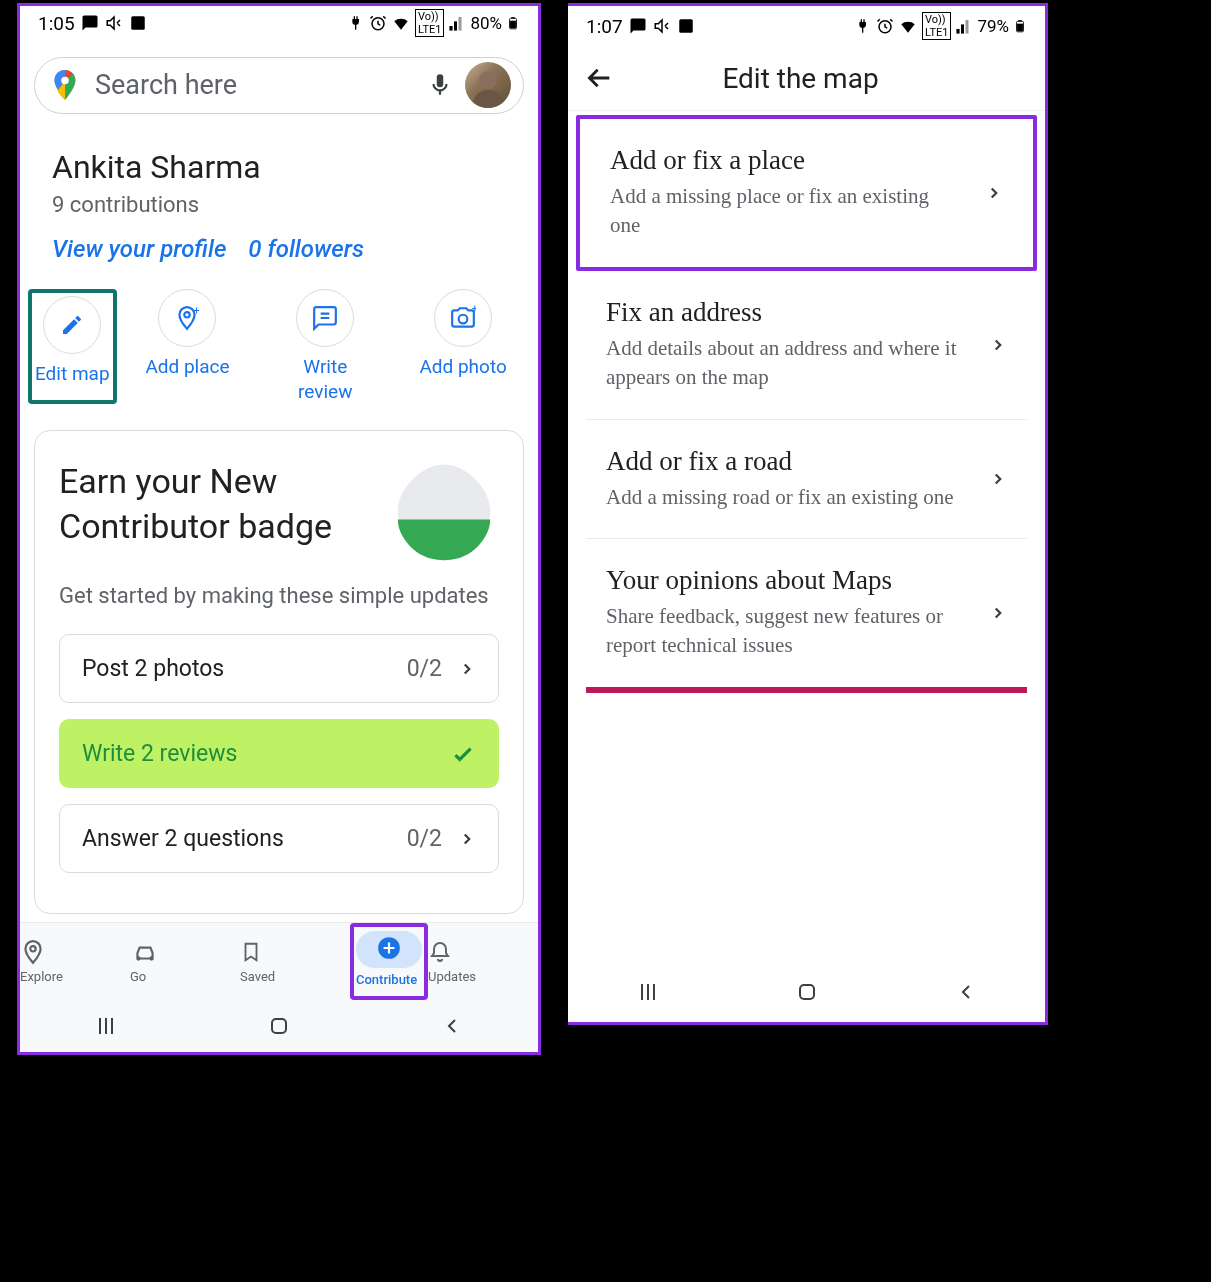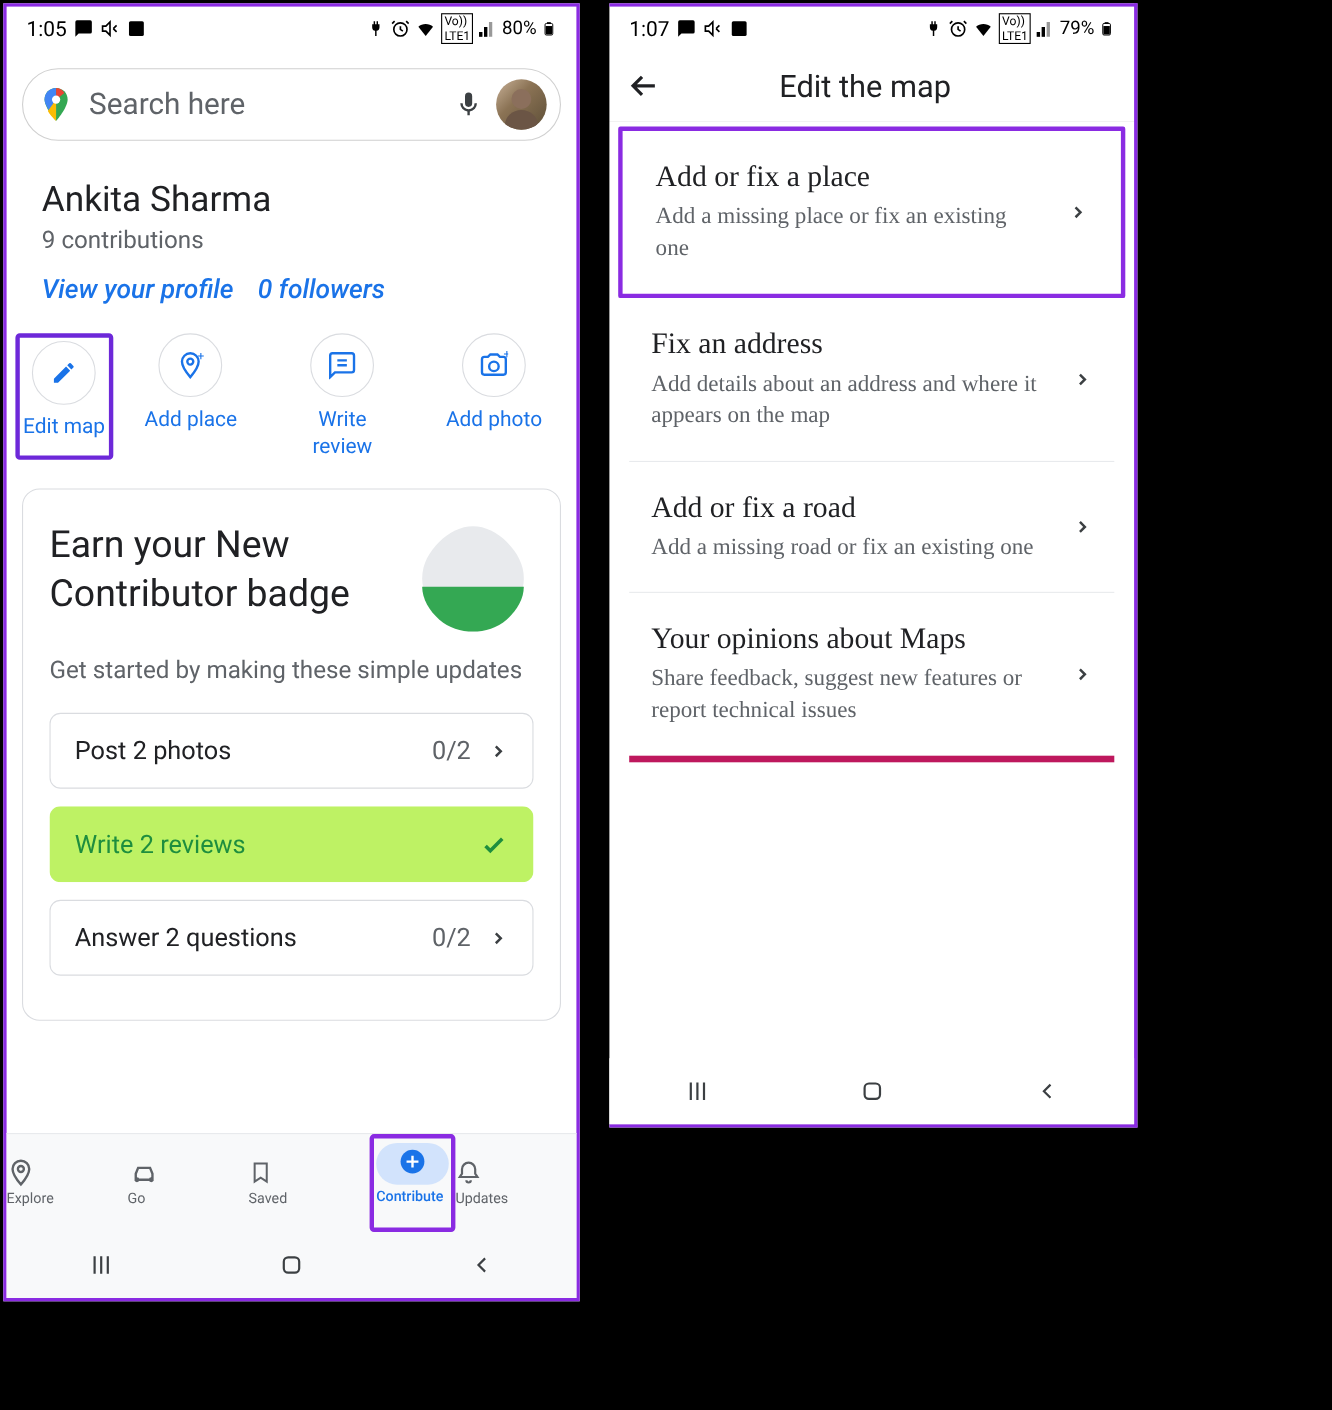--- a/index.html
+++ b/index.html
@@ -20,8 +20,8 @@
   }
   .phone-left {
     width: 524px;
-    height: 1180px;
-    margin: 3px 0 3px 3px;
+    height: 1052px;
+    margin: 3px 0 3px 17px;
   }
   .phone-right {
     width: 480px;

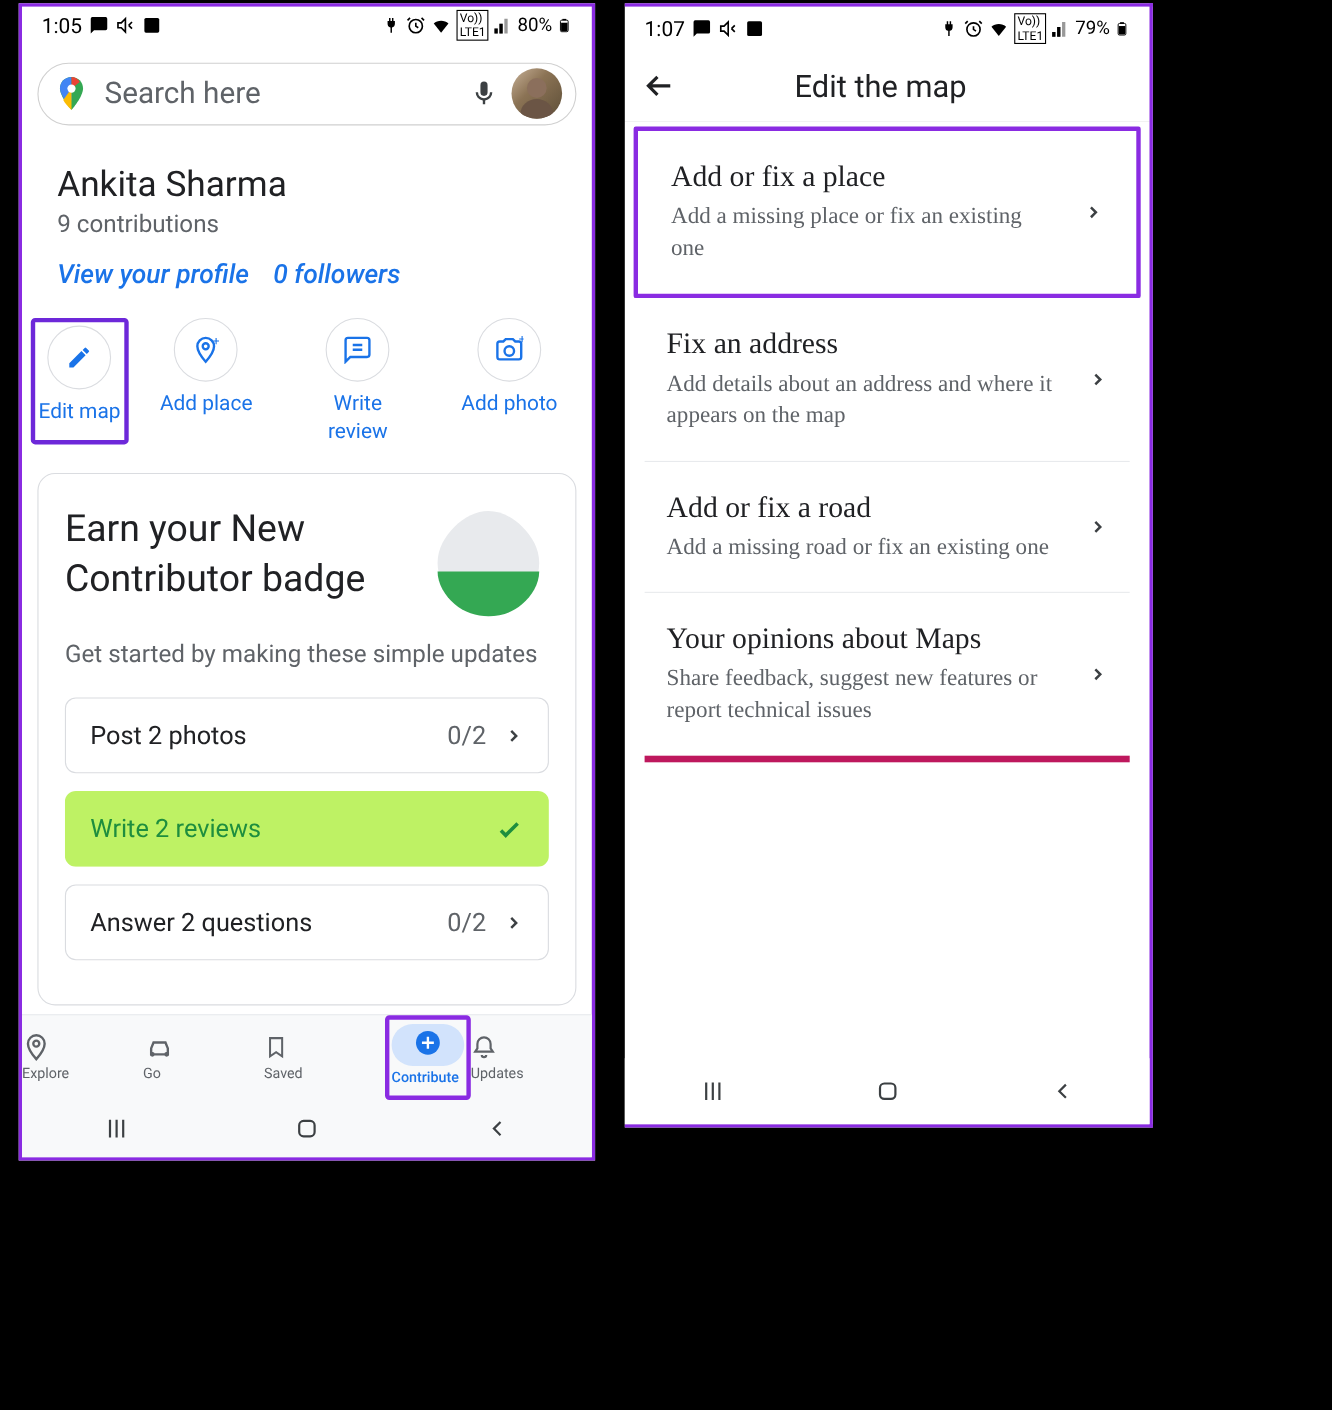--- a/index.html
+++ b/index.html
@@ -103,7 +103,7 @@
     line-height: 1.3;
   }
   .highlight-purple {
-    border: 4px solid #6d28d9;
+    border: 4px solid #0f766e;
     border-radius: 4px;
     padding: 3px;
   }

